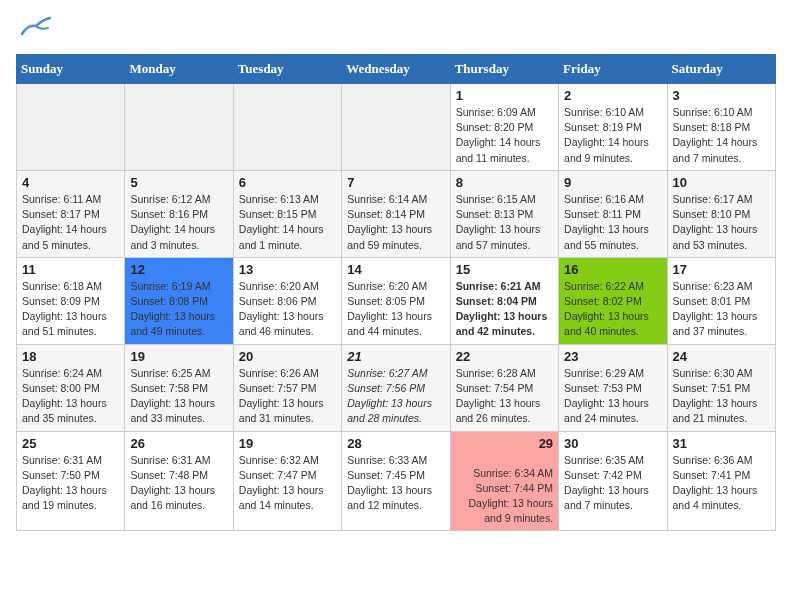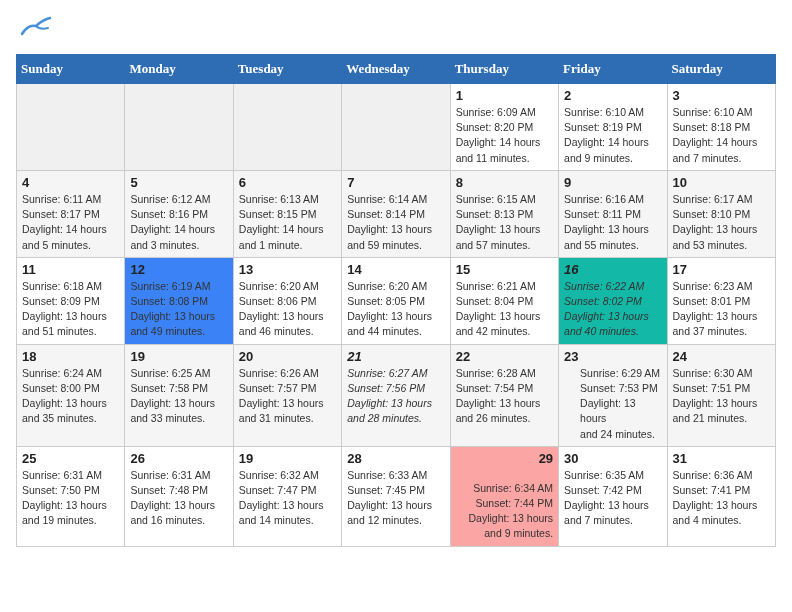--- a/index.html
+++ b/index.html
@@ -224,7 +224,7 @@
 Daylight: 13 hours
 and 42 minutes.</div>
         </td>
-        <td style="background: #14b8a6; font-style: italic;">
+        <td style="background: #84cc16;">
           <span class="day-number">16</span>
           <div class="day-info" style="white-space: pre-line;">Sunrise: 6:22 AM
 Sunset: 8:02 PM

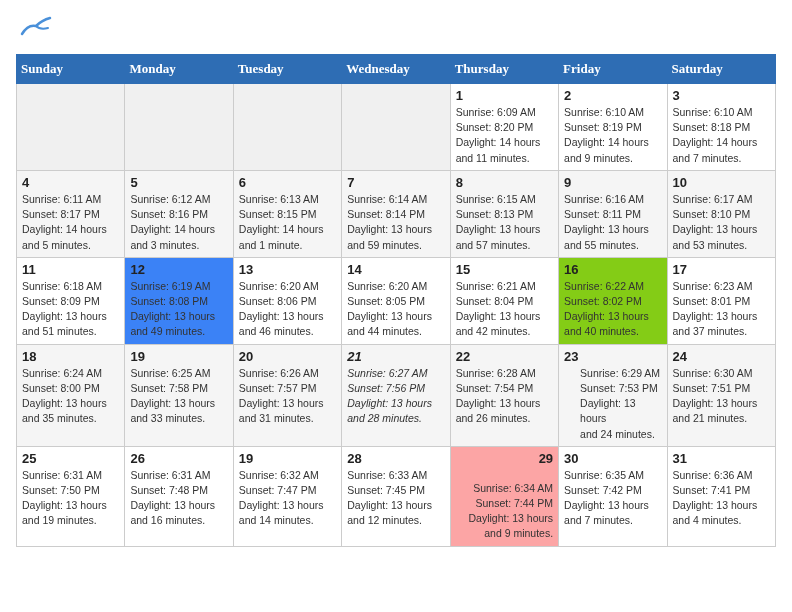--- a/index.html
+++ b/index.html
@@ -219,7 +219,7 @@
         </td>
         <td style="background: rgb(255, 255, 255);">
           <span class="day-number">15</span>
-          <div class="day-info" style="white-space: pre-line;">Sunrise: 6:21 AM
+          <div class="day-info" style="white-space: pre-line; font-weight: bold;">Sunrise: 6:21 AM
 Sunset: 8:04 PM
 Daylight: 13 hours
 and 42 minutes.</div>

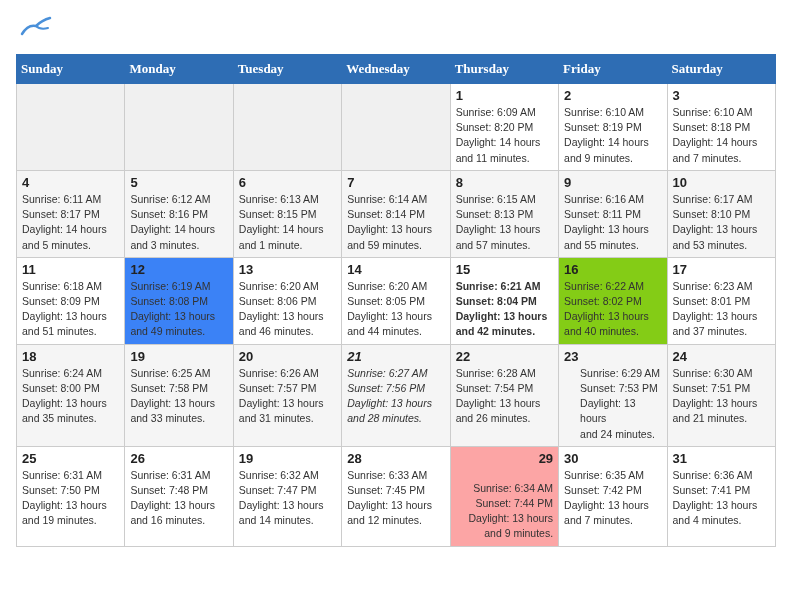--- a/index.html
+++ b/index.html
@@ -277,7 +277,7 @@
         </td>
         <td style="background: rgb(245, 245, 245);">
           <span class="day-number">23</span>
-          <div class="day-info" style="white-space: pre-line; margin-left: 16px;">Sunrise: 6:29 AM
+          <div class="day-info" style="white-space: pre-line;">Sunrise: 6:29 AM
 Sunset: 7:53 PM
 Daylight: 13 hours
 and 24 minutes.</div>

